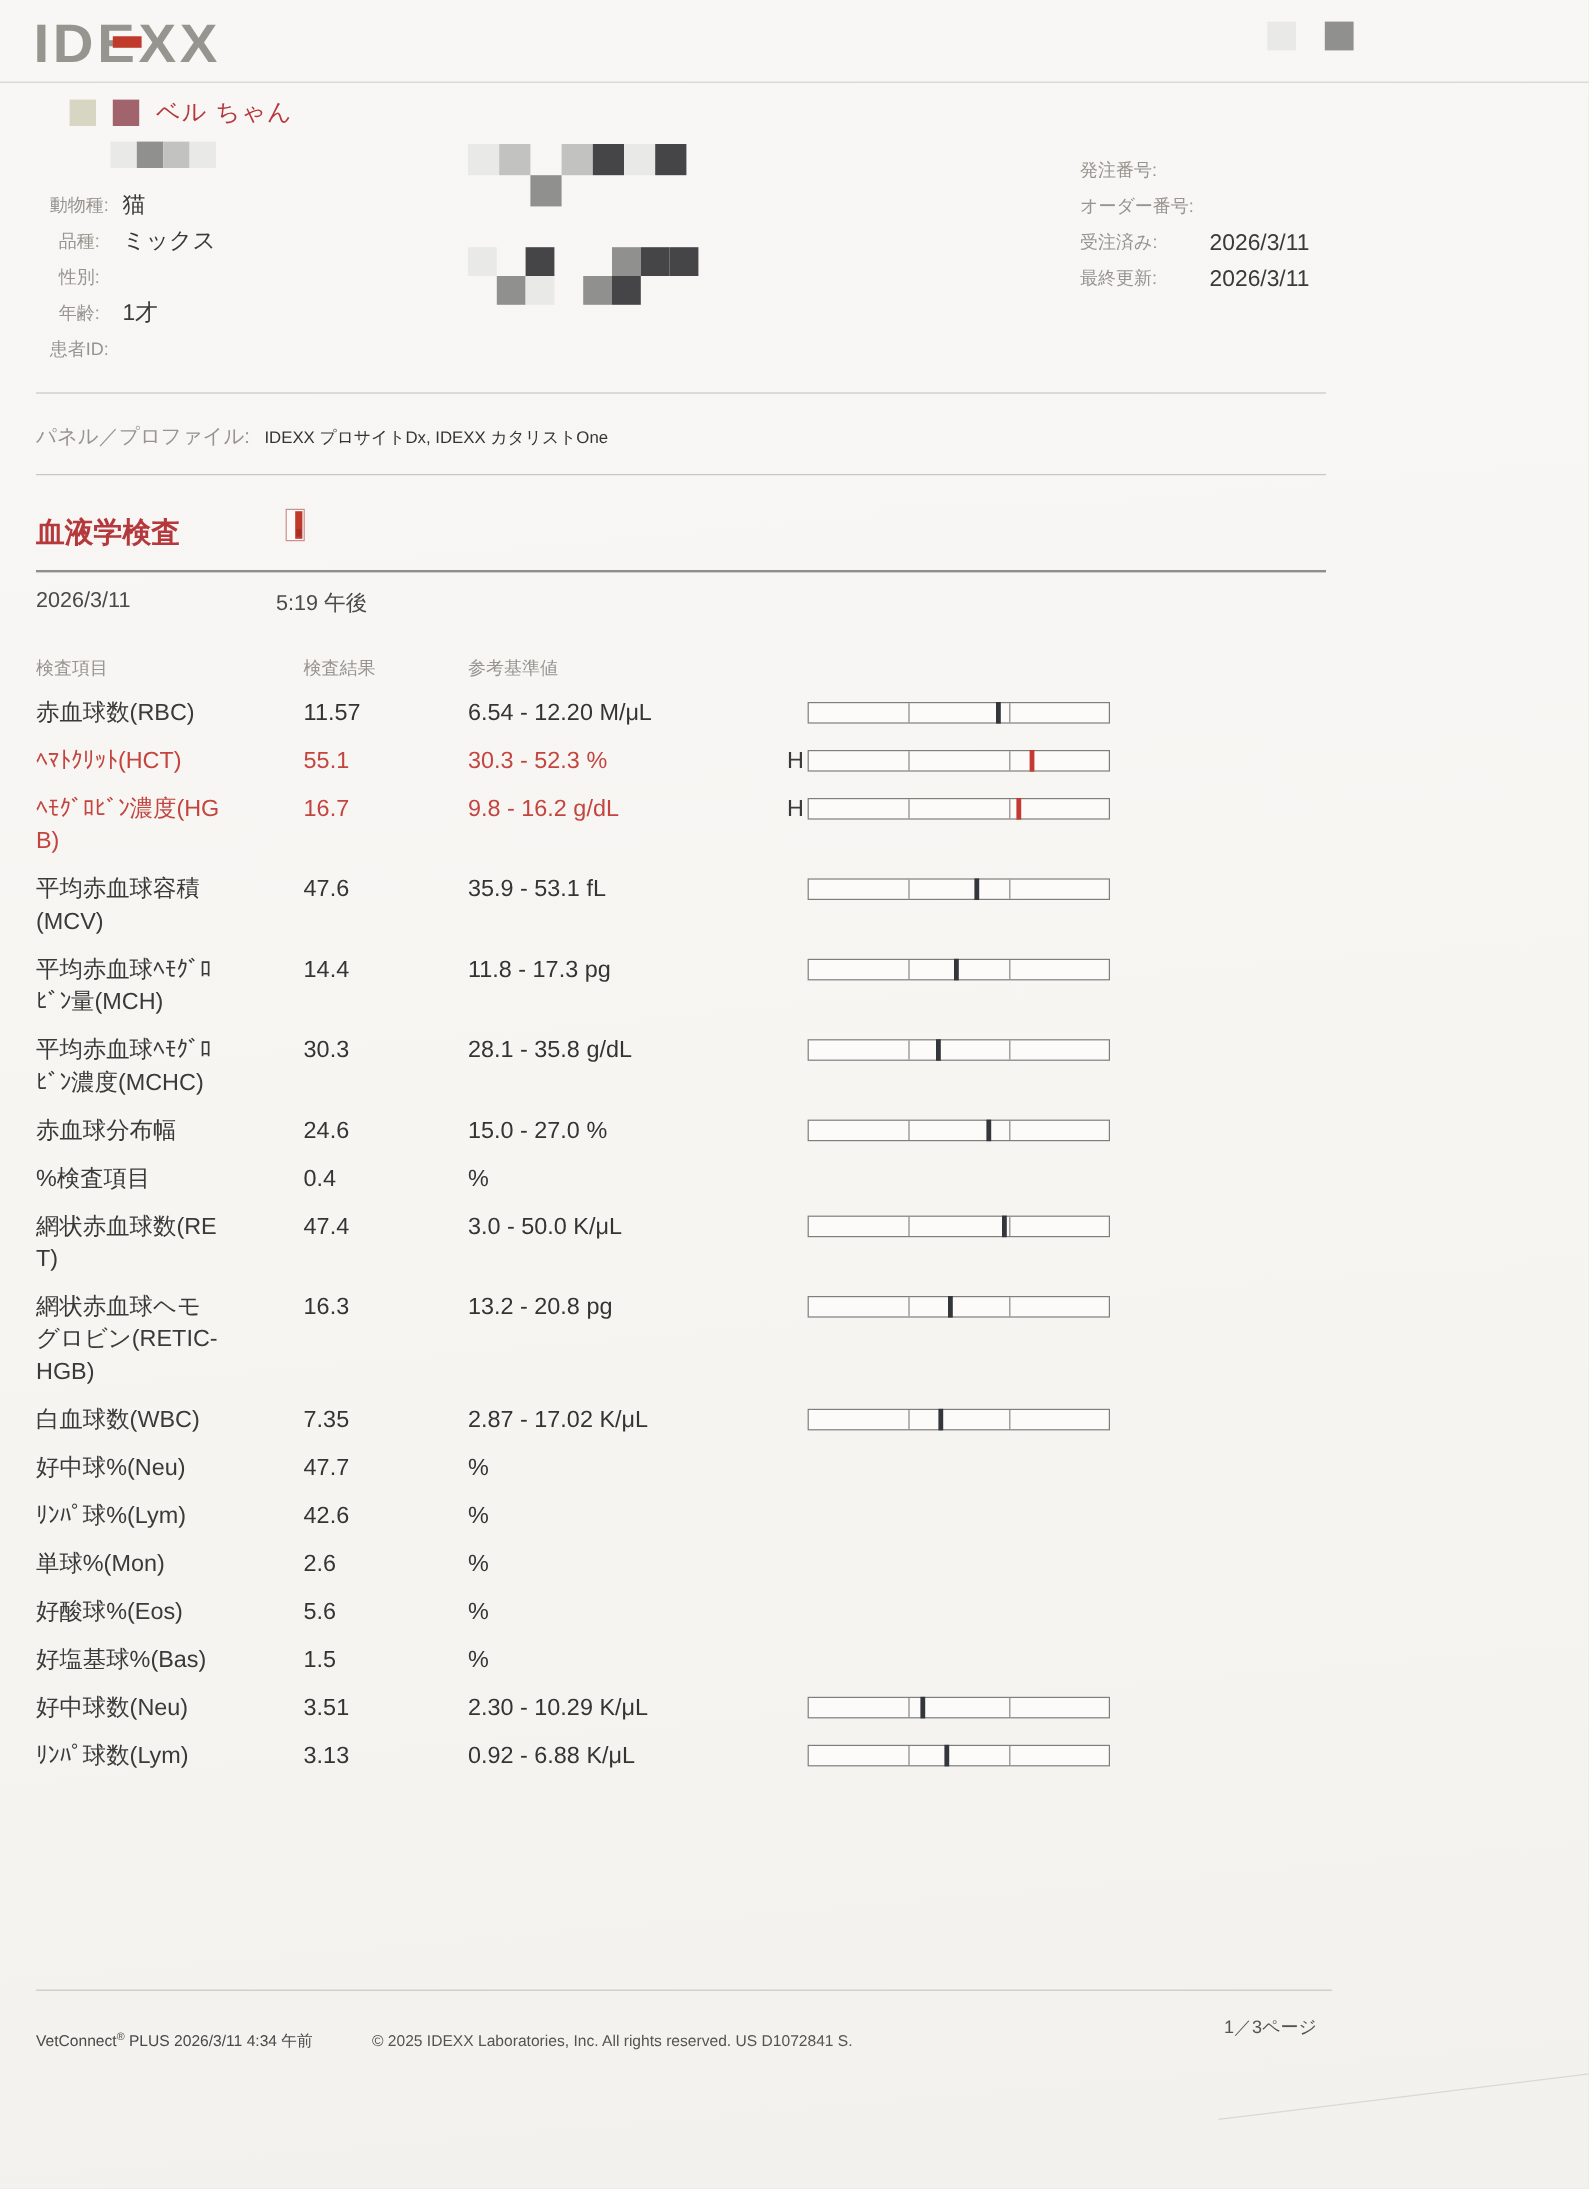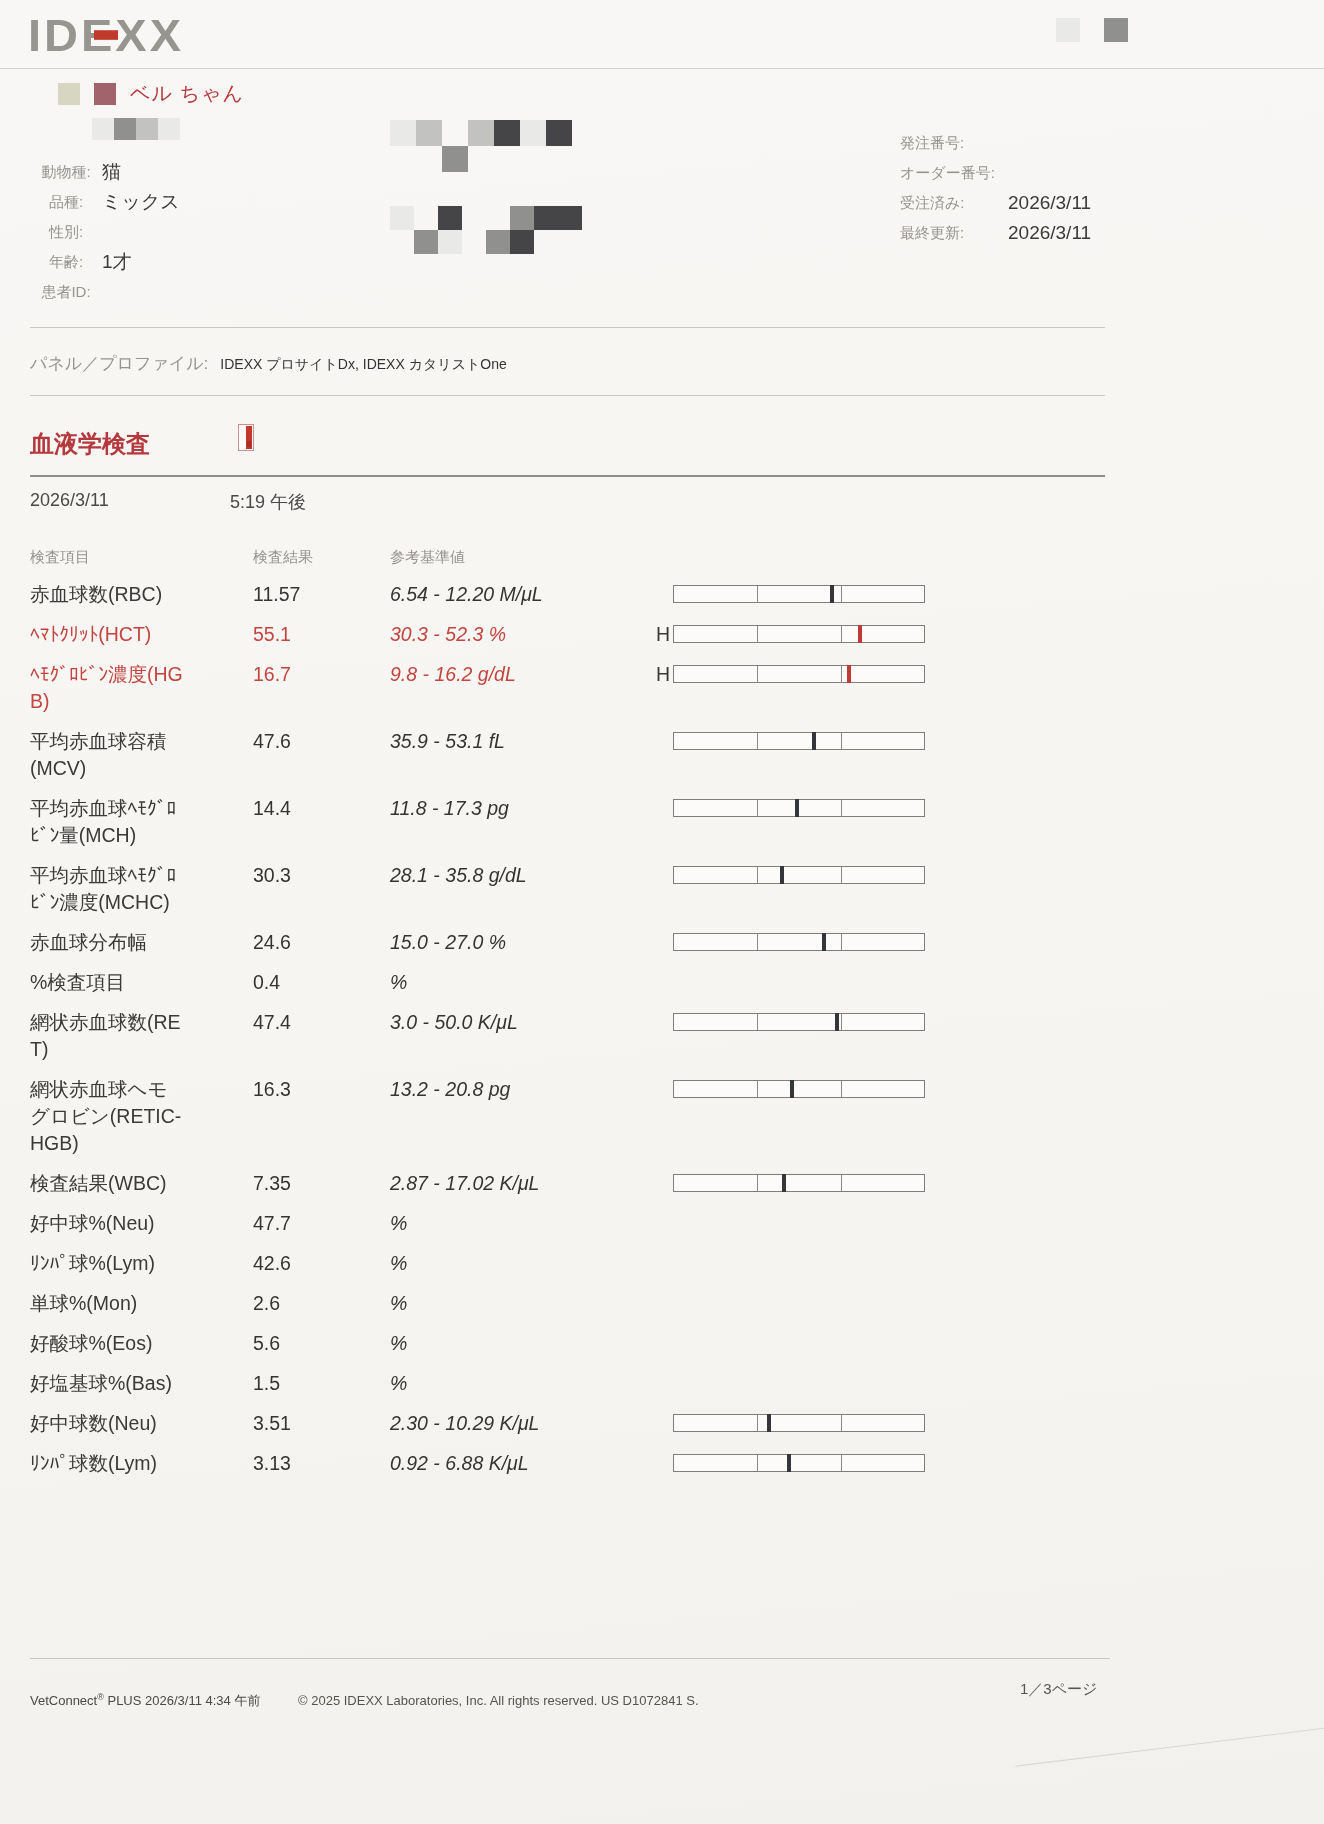--- a/index.html
+++ b/index.html
@@ -71,7 +71,7 @@
   .trow{display:flex;align-items:flex-start;margin-bottom:13px;font-size:19.5px;line-height:27px;}
   .c-item{width:154px;padding-right:69px;word-break:break-all;color:#3b3a38;}
   .c-res{width:137px;color:#353432;}
-  .c-rng{width:260px;color:#353432;font-style:italic;}
+  .c-rng{width:260px;color:#353432;}
   .c-flag{width:20px;text-align:right;padding-right:3px;color:#3b3a38;}
   .c-bar{width:256px;padding-top:4px;}
   .abn{color:#c4453f;}

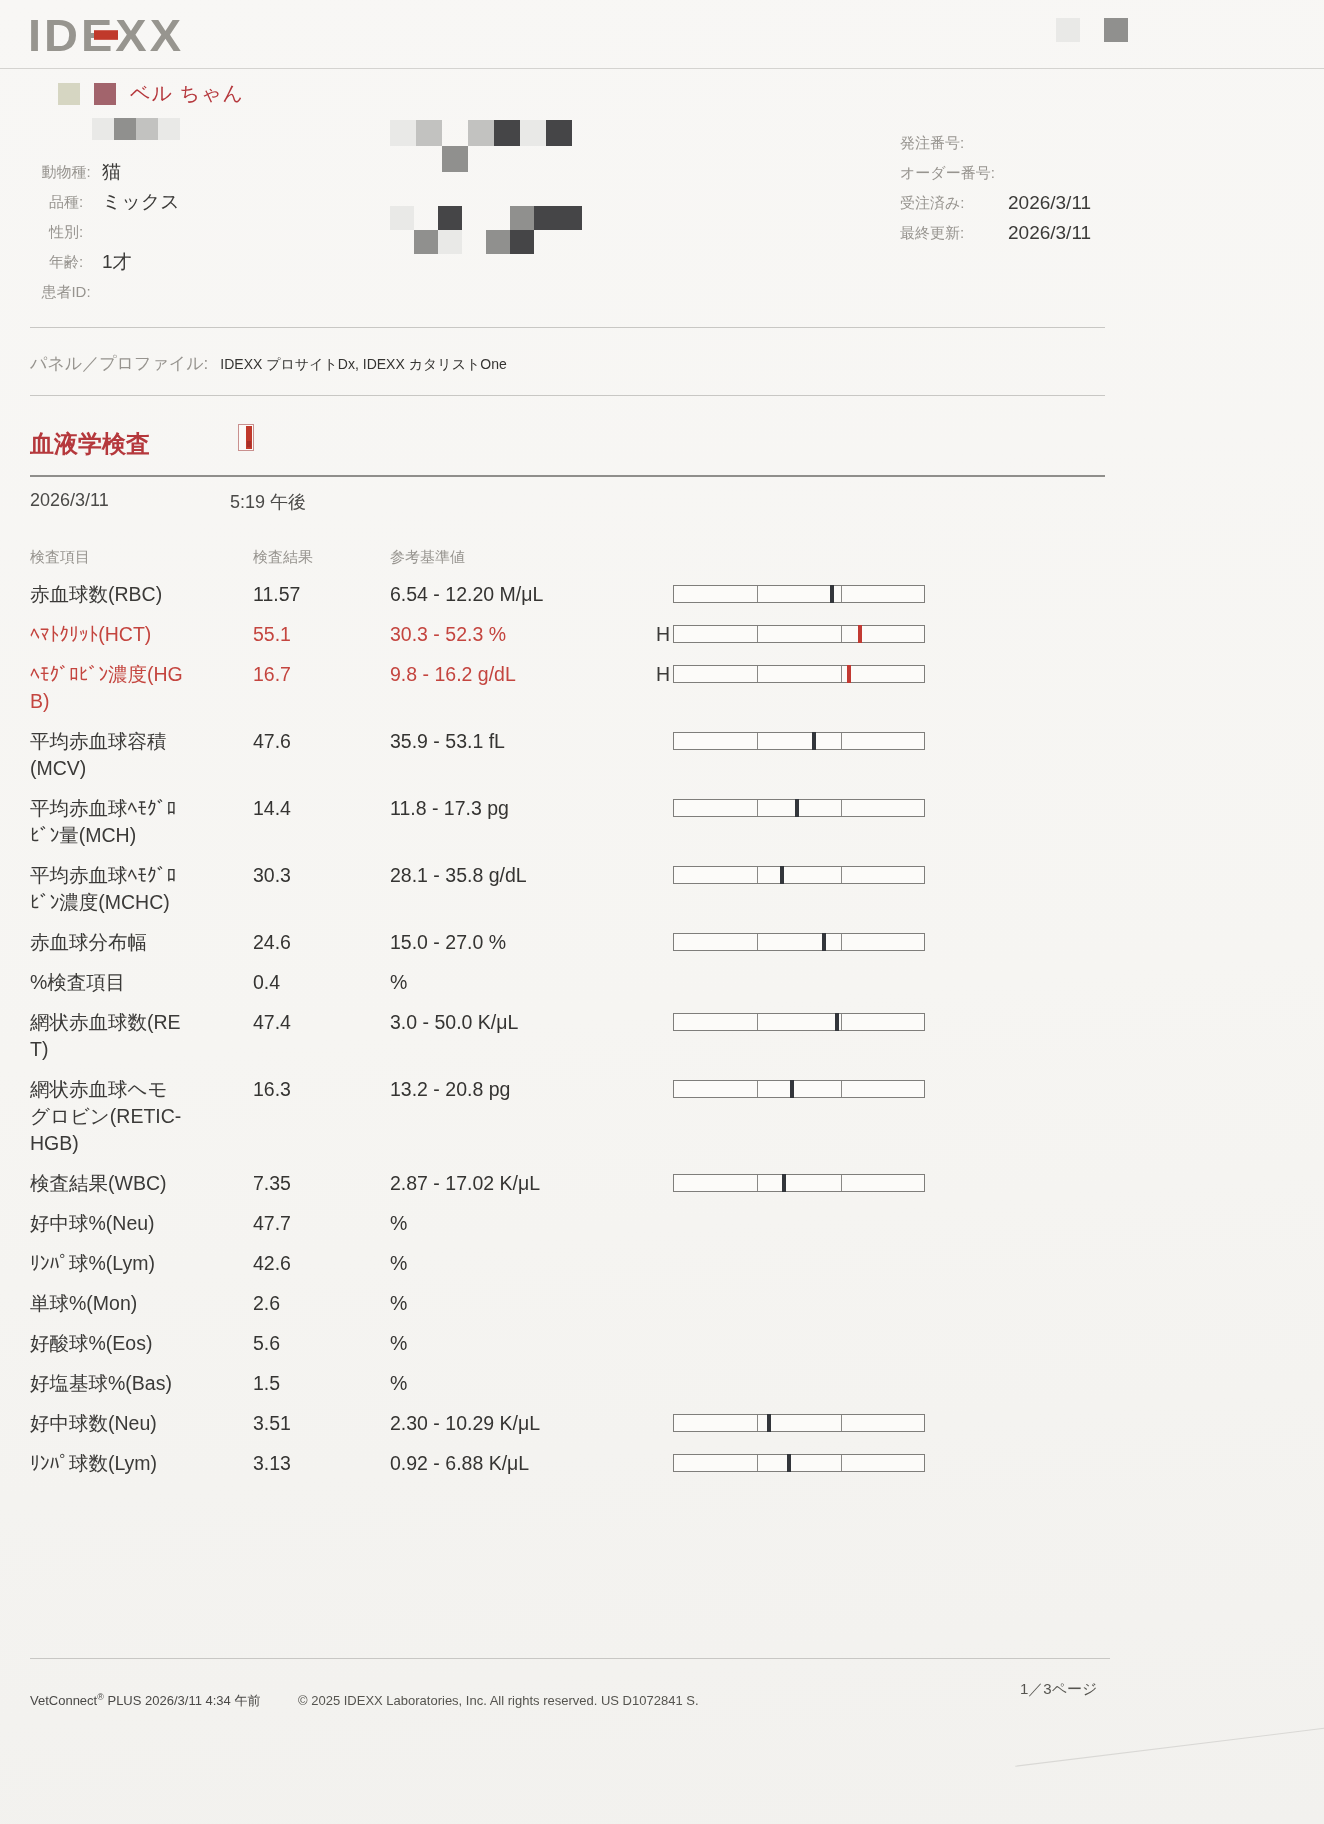--- a/index.html
+++ b/index.html
@@ -331,7 +331,7 @@
           </div>
         </div>
         <div class="trow">
-          <div class="c-item">検査結果(WBC)</div>
+          <div class="c-item">白血球数(WBC)</div>
           <div class="c-res">7.35</div>
           <div class="c-rng">2.87 - 17.02 K/μL</div>
           <div class="c-flag"></div>

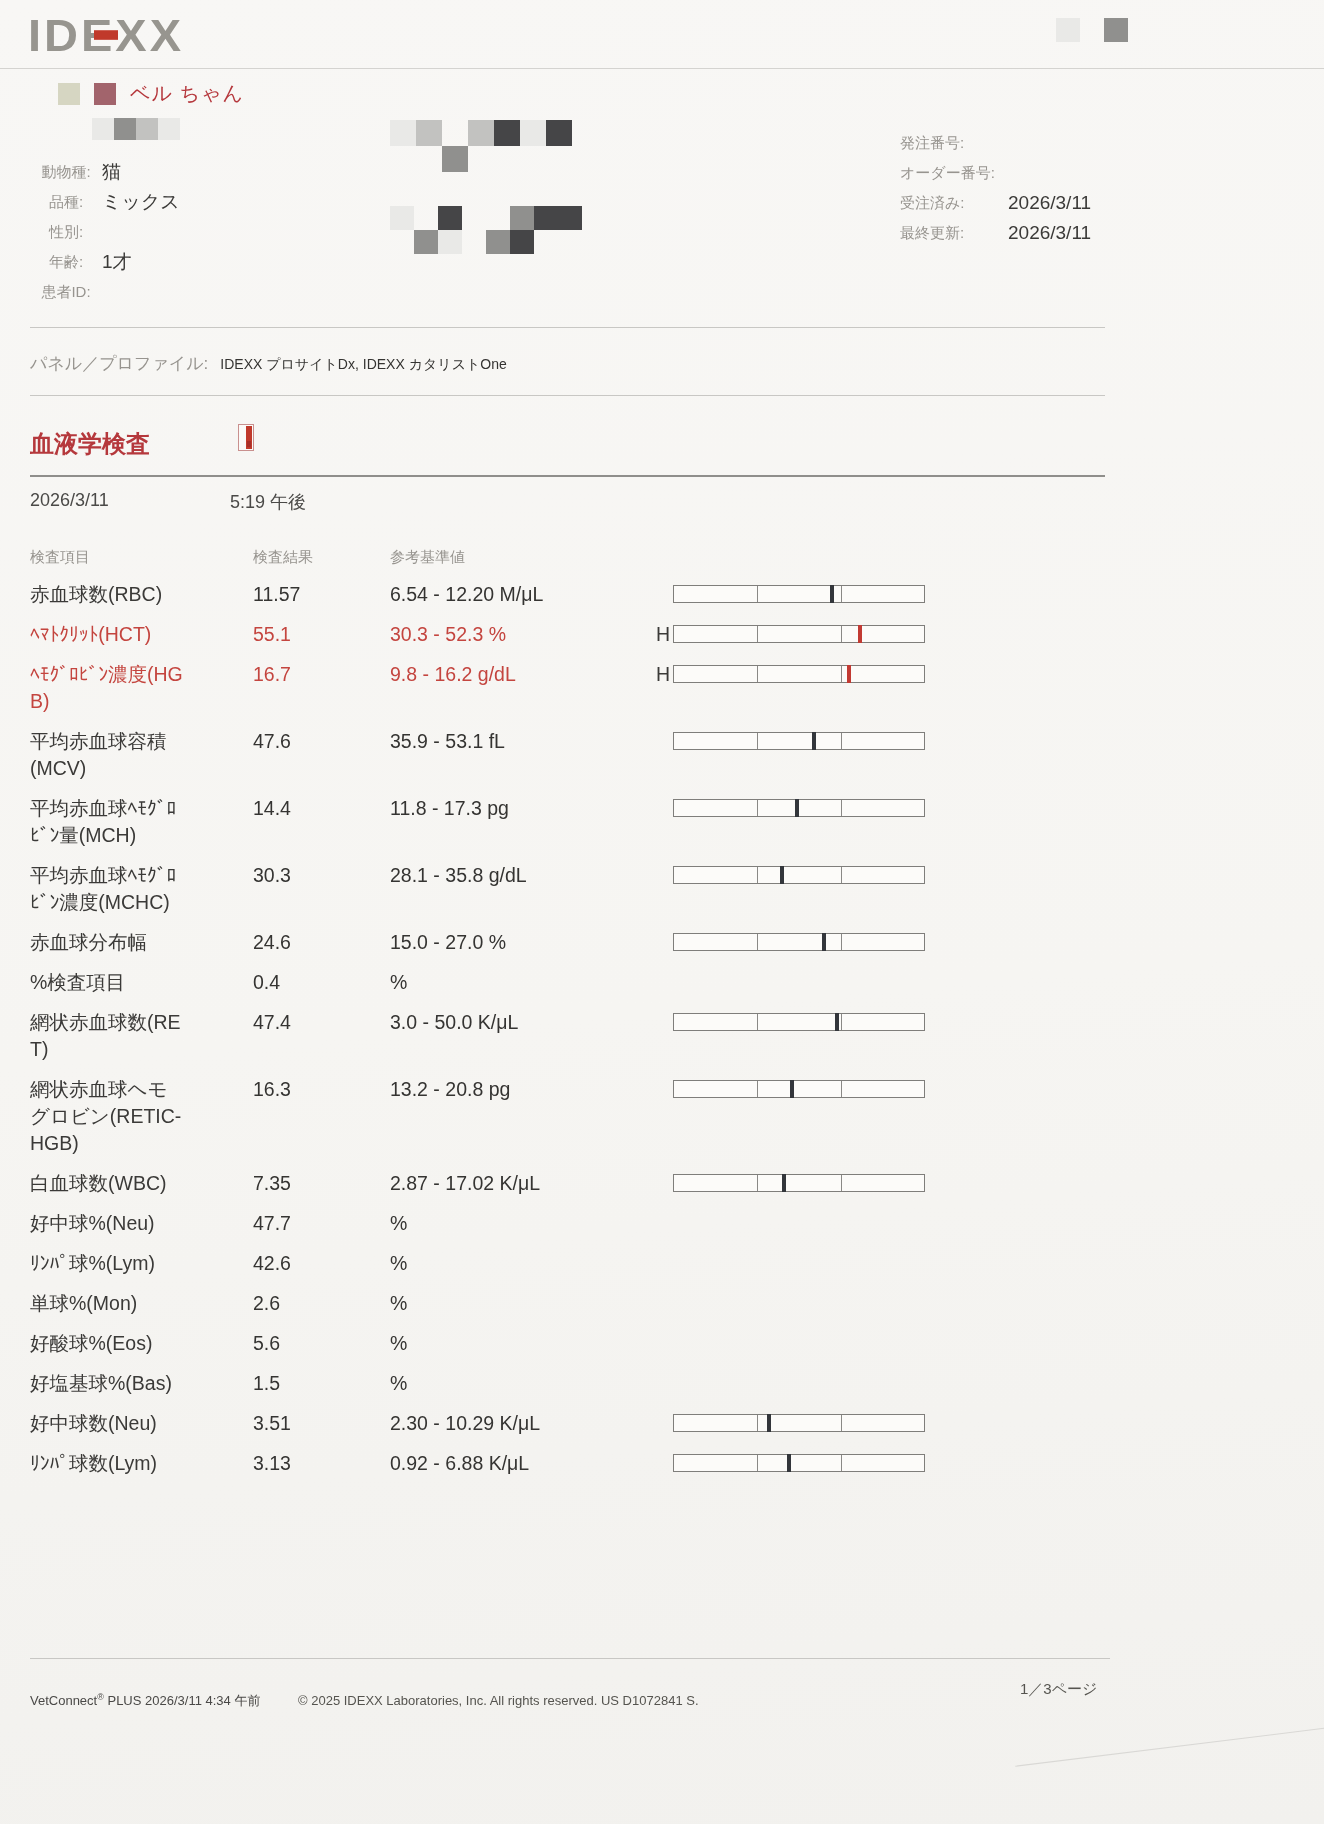--- a/index.html
+++ b/index.html
@@ -87,7 +87,7 @@
   .footer{position:absolute;left:30px;top:1692px;width:1220px;font-size:13px;color:#4a4947;}
   .f-left{position:absolute;left:0;top:0;white-space:nowrap;}
   .f-left sup{font-size:9px;}
-  .f-copy{position:absolute;left:268px;top:1px;white-space:nowrap;color:#55544f;}
+  .f-copy{position:absolute;left:280px;top:1px;white-space:nowrap;color:#55544f;}
   .f-page{position:absolute;left:990px;top:-12px;font-size:15px;color:#55544f;}
 
   .page-curl{position:absolute;right:-30px;bottom:78px;width:340px;height:1px;

